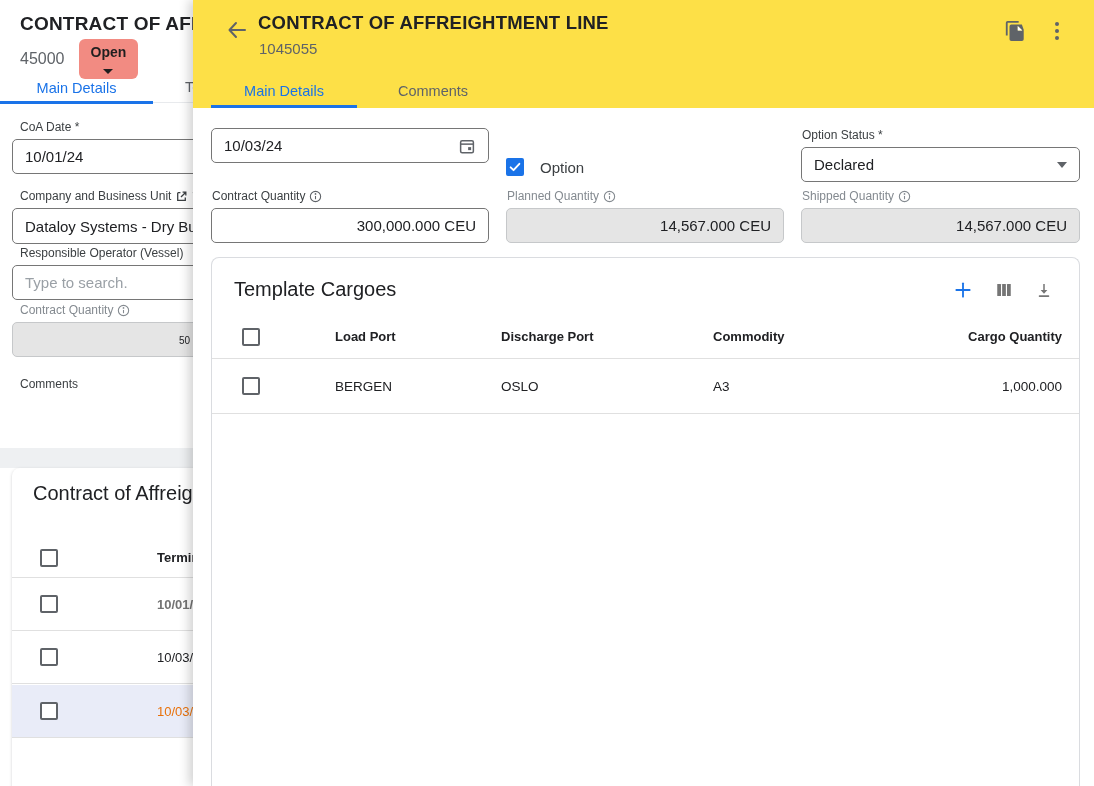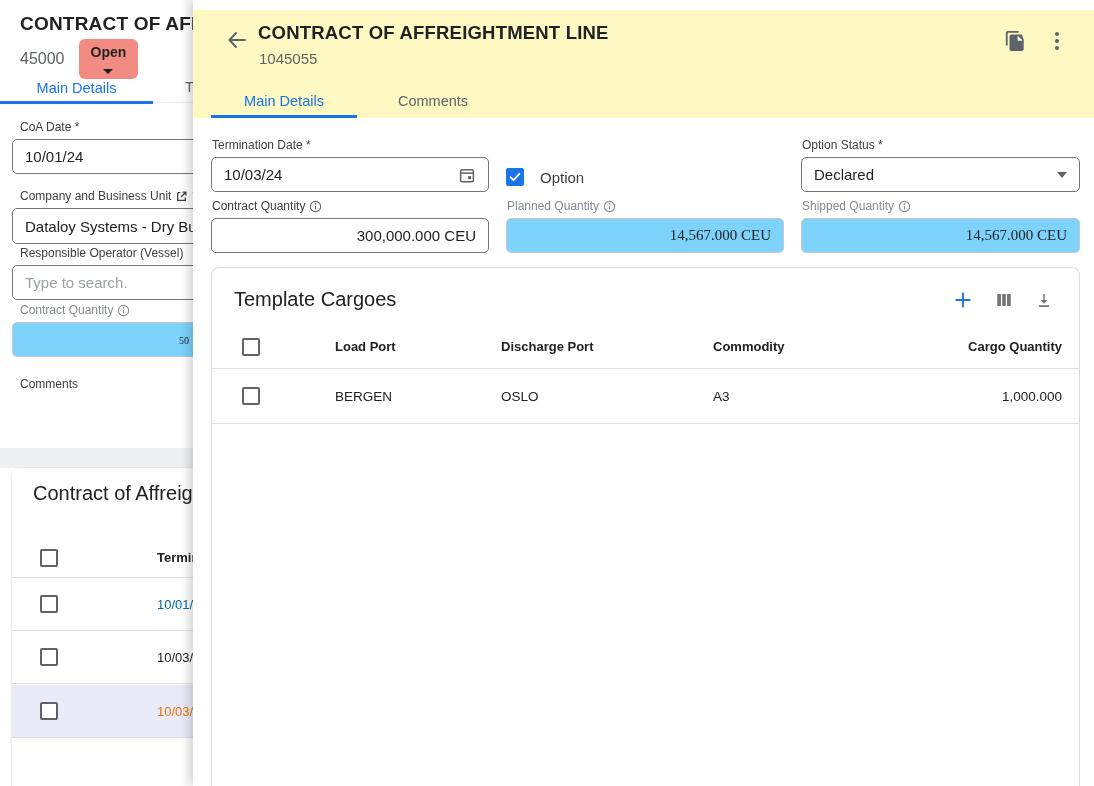--- a/index.html
+++ b/index.html
@@ -57,7 +57,7 @@
     position:absolute; left:193px; top:0; width:901px; height:786px; background:#fff;
     box-shadow:-4px 0 10px rgba(0,0,0,.18);
   }
-  .p-header { position:relative; width:100%; height:108px; background:#fef9c3;margin-top:10px; }
+  .p-header { position:relative; width:100%; height:108px; background:#fde047; }
   .back-btn { position:absolute; left:30px; top:16px; width:28px; height:28px; display:flex; align-items:center; justify-content:center; cursor:pointer; }
   .p-title { position:absolute; left:65px; top:12px; font-size:18.5px; font-weight:700; letter-spacing:.2px; white-space:nowrap; }
   .p-subtitle { position:absolute; left:66px; top:40px; font-size:15px; color:#5f6368; }

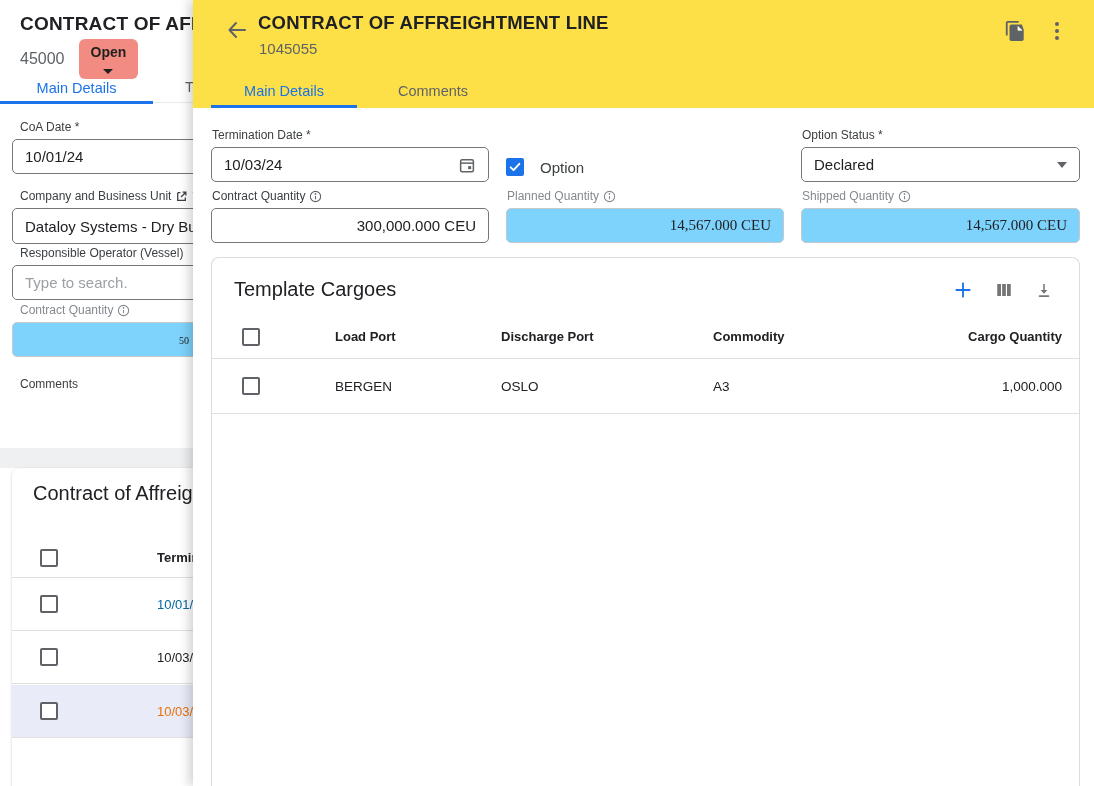--- a/index.html
+++ b/index.html
@@ -219,7 +219,6 @@
 
     <div class="form-grid r1">
       <div class="fld">
-        <div class="field-label">Termination Date *</div>
         <div class="mock-input between">
           <span>10/03/24</span>
           <svg width="18" height="18" viewBox="0 0 24 24" fill="none" stroke="#5f6368" stroke-width="2">

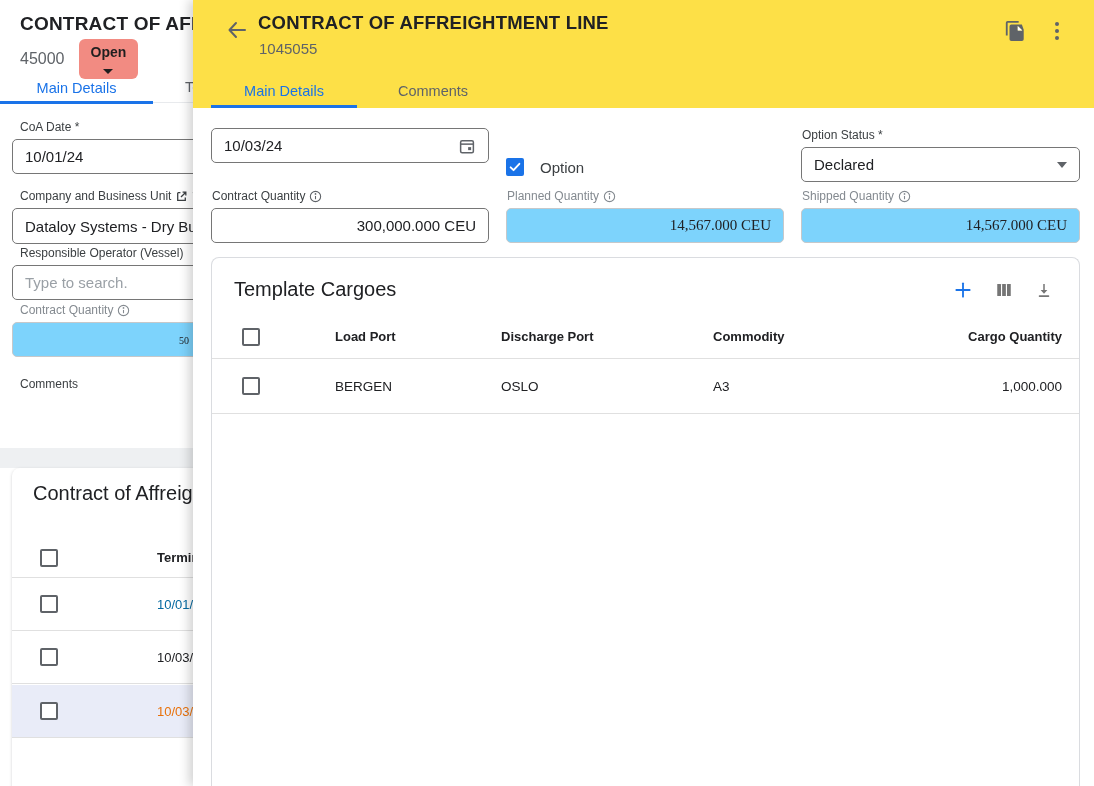--- a/index.html
+++ b/index.html
@@ -32,7 +32,7 @@
     height:35px; border:1px solid #767676; border-radius:5px; background:#fff;
     display:flex; align-items:center; padding:0 12px; font-size:15px; color:#202124;
   }
-  .mock-input.disabled { background:#7dd3fc; border-color:#c6c8ca;font-family:Liberation Serif, serif; }
+  .mock-input.disabled { background:#e5e5e5; border-color:#c6c8ca; }
   .bp-field { position:absolute; left:12px; width:228px; }
   .bp-field .field-label { margin-left:8px; margin-bottom:5px; }
   .placeholder { color:#9aa0a6; }

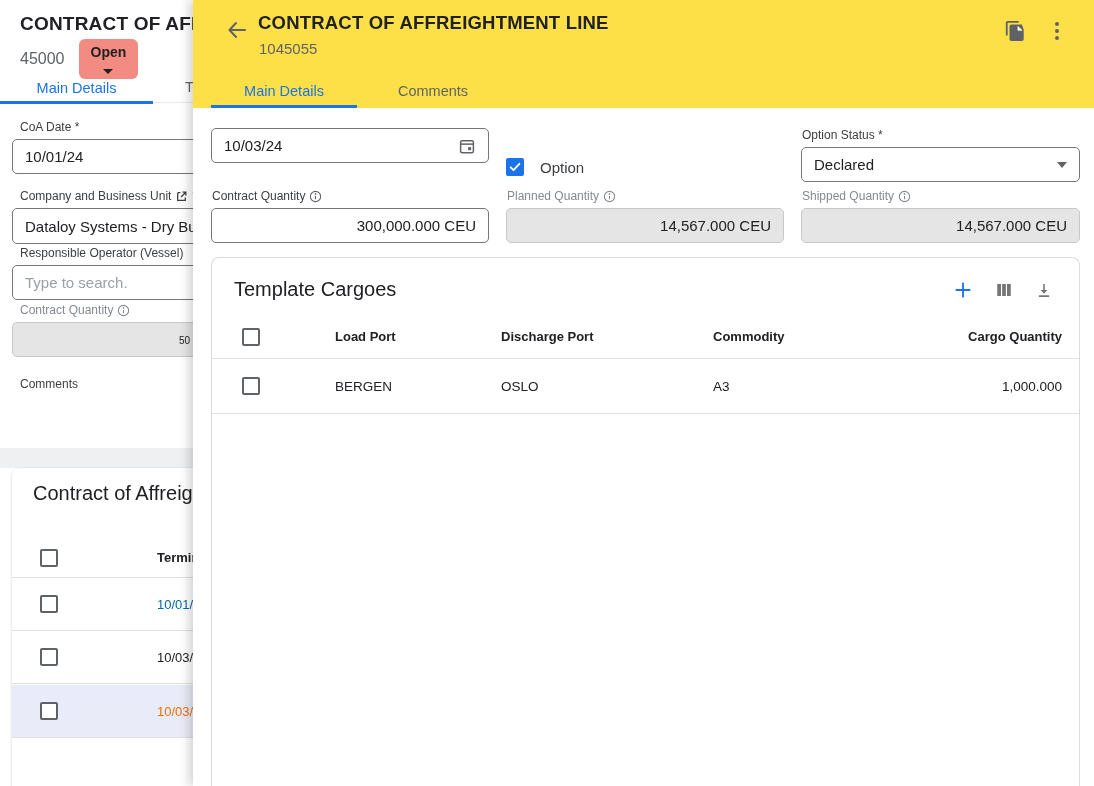--- a/index.html
+++ b/index.html
@@ -48,7 +48,7 @@
   .bp-row { position:absolute; left:0; width:100%; height:53px; border-bottom:1px solid #e0e0e0; }
   .bp-row.selected { background:#e9ecf8; }
   .bp-row .cell-date { position:absolute; left:145px; top:19px; font-size:13px; white-space:nowrap; }
-  .c-blue { color:#0369a1; } .c-orange { color:#e8710a; } .c-black { color:#202124; }
+  .c-blue { color:#737373;font-weight:bold; } .c-orange { color:#e8710a; } .c-black { color:#202124; }
   .cb { width:18px; height:18px; border:2px solid #5f6368; border-radius:2px; background:#fff; cursor:pointer; flex:none; }
   .bp-cb { position:absolute; left:28px; }
   .bp-cq-value { position:absolute; left:166px; top:12px; font-size:10px; }

